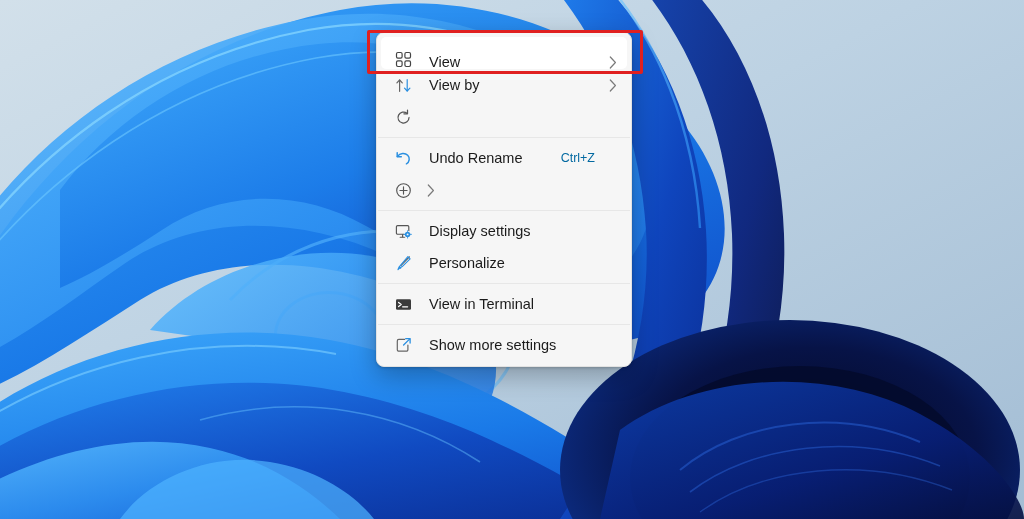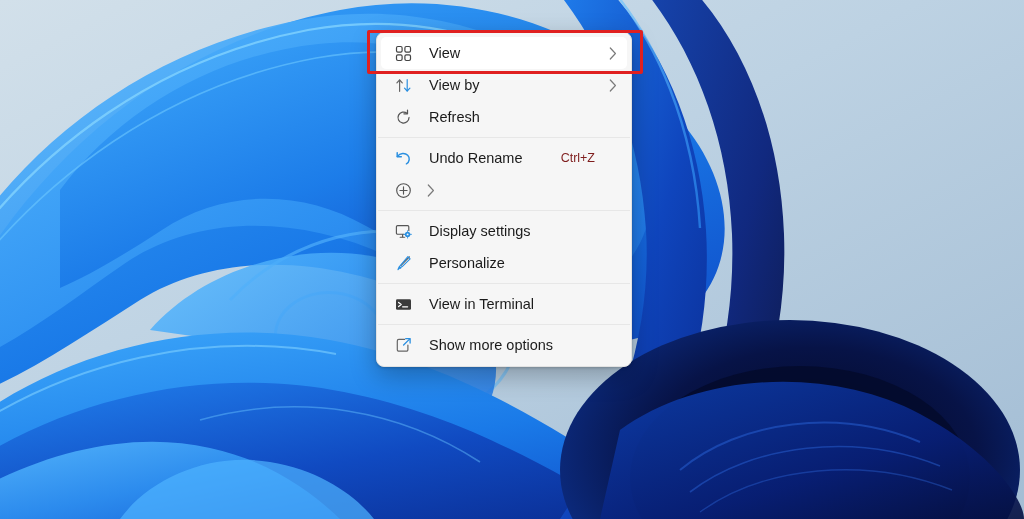--- a/index.html
+++ b/index.html
@@ -56,6 +56,7 @@
   }
   .menu-item.highlighted {
     background: #ffffff;
+    align-items: flex-end;
   }
 
   .mi-icon {

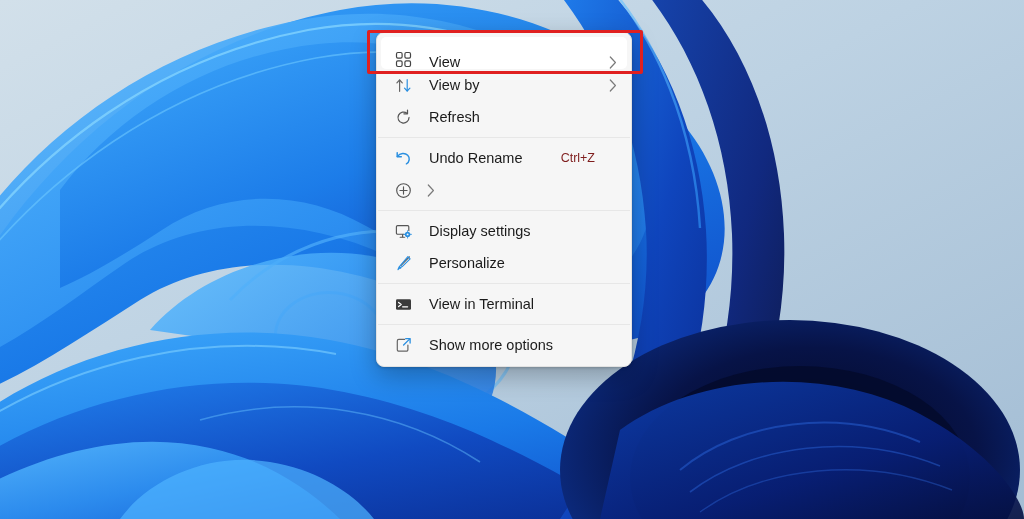--- a/index.html
+++ b/index.html
@@ -257,7 +257,6 @@
           <path d="M12.5 1.2 L12.5 4.8 L8.9 4.8" fill="none" stroke="#555" stroke-width="1.25" stroke-linecap="round" stroke-linejoin="round"></path>
         </svg>
       </span>
-      <span class="mi-label">Refresh</span>
       <span class="mi-chevron"></span>
     </div>
 

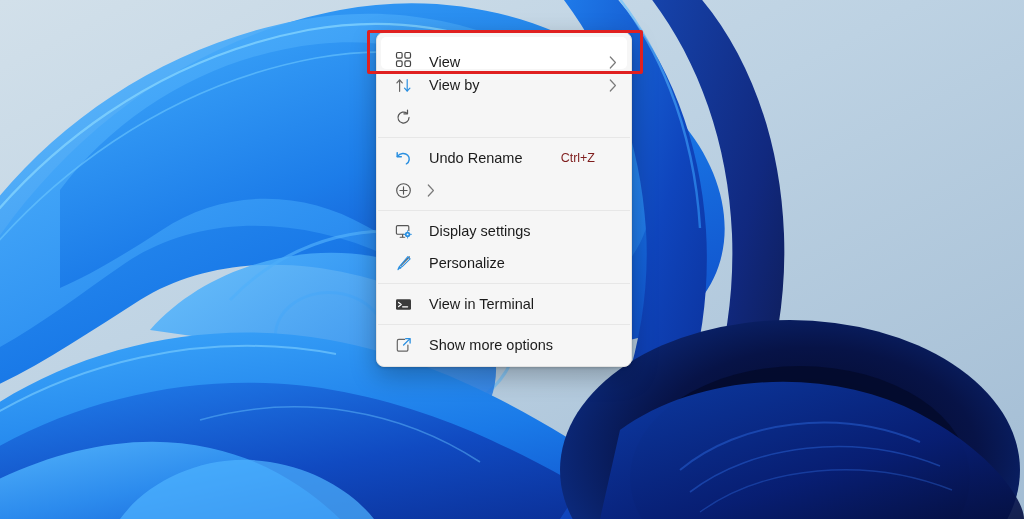--- a/index.html
+++ b/index.html
@@ -80,7 +80,7 @@
 
   .mi-accel {
     font-size: 12.5px;
-    color: #7f1d1d;
+    color: #0369a1;
     margin-left: 20px;
     white-space: nowrap;
   }

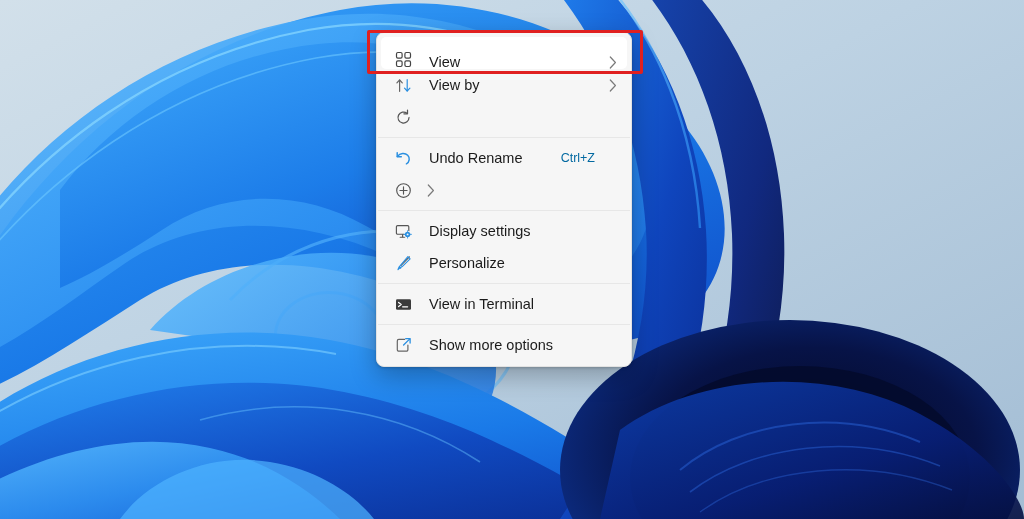--- a/index.html
+++ b/index.html
@@ -347,7 +347,7 @@
           <path d="M10.7 1.7 L15.1 1.7 L15.1 6.0" fill="none" stroke="#2a8fe0" stroke-width="1.3" stroke-linecap="round" stroke-linejoin="round"></path>
         </svg>
       </span>
-      <span class="mi-label">Show more options</span>
+      <span class="mi-label">Show more settings</span>
       <span class="mi-chevron"></span>
     </div>
 

